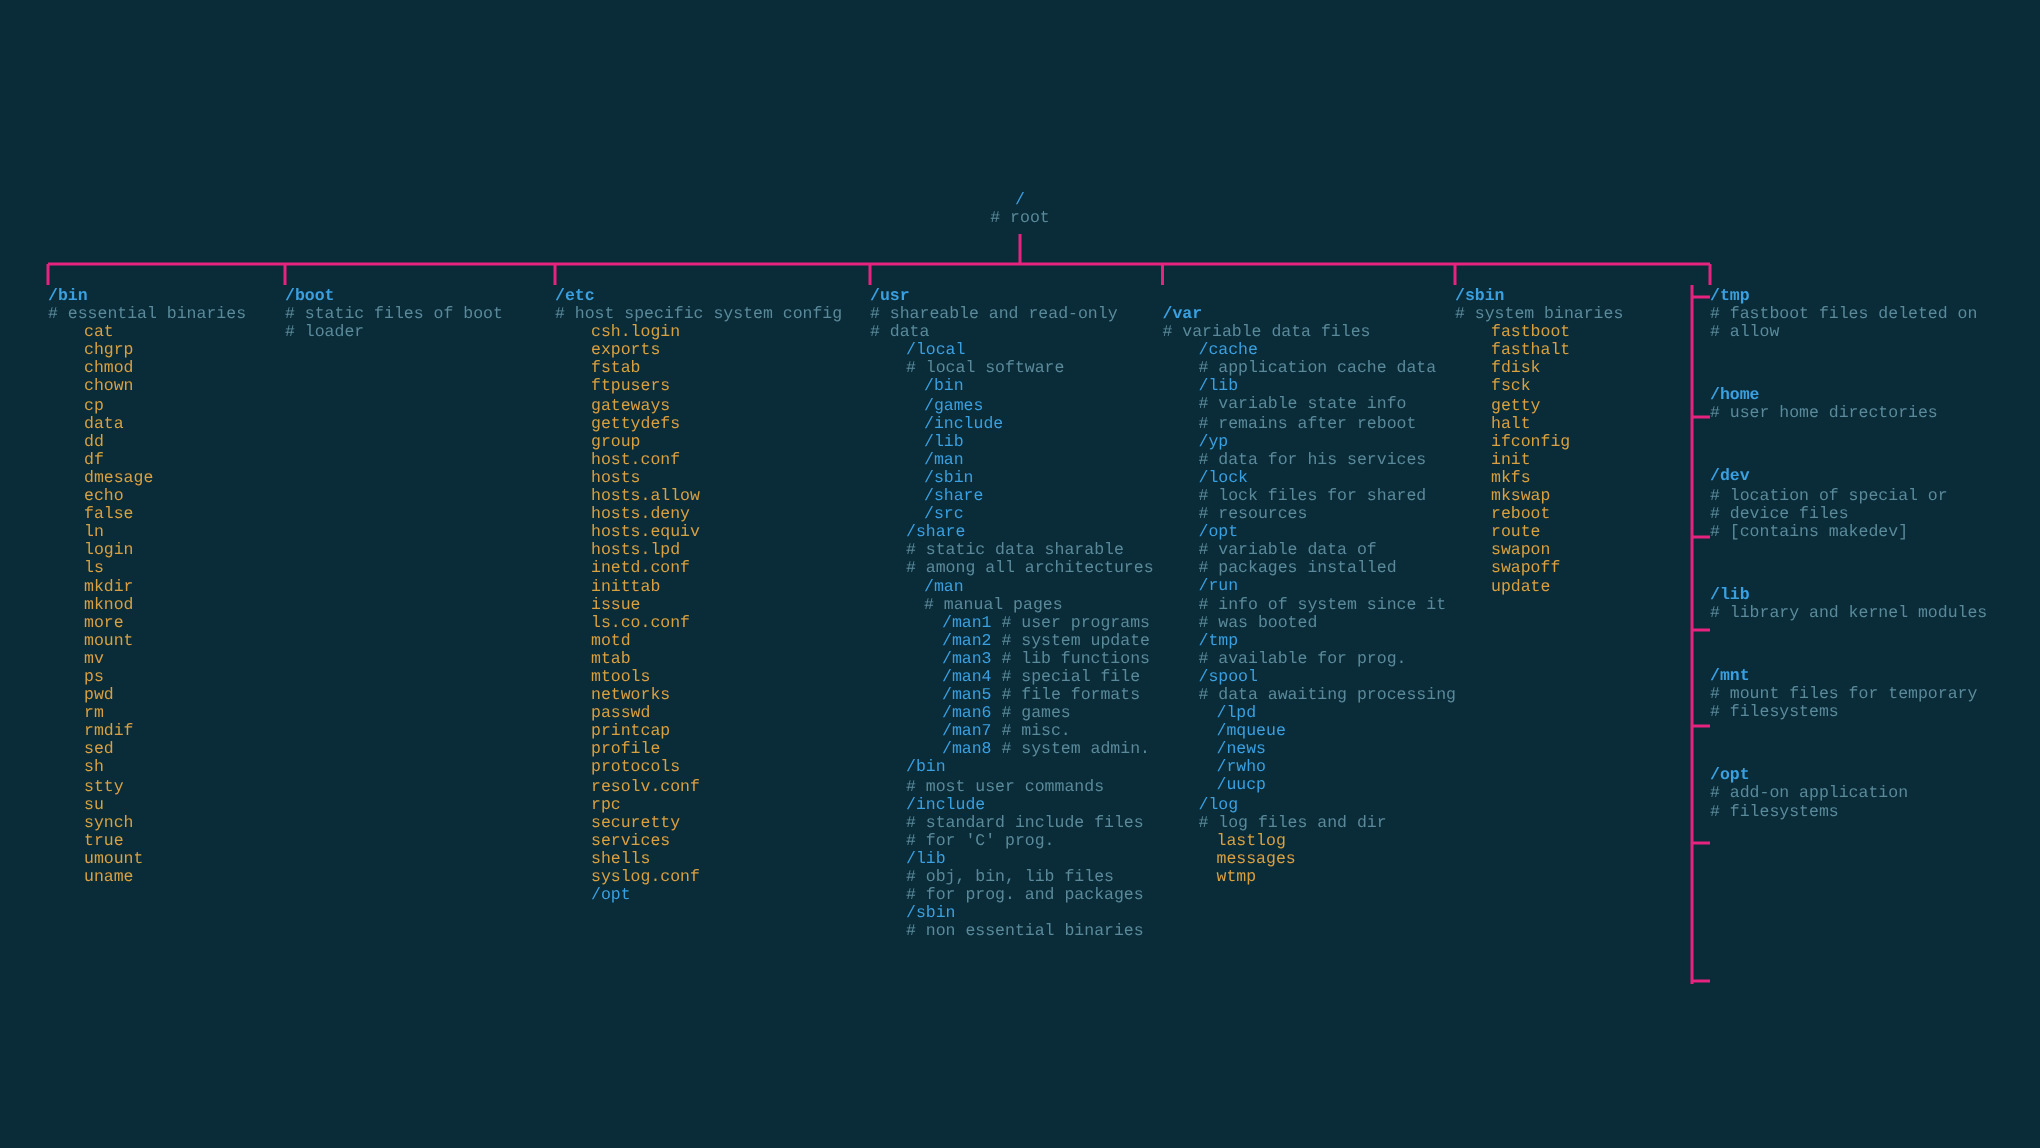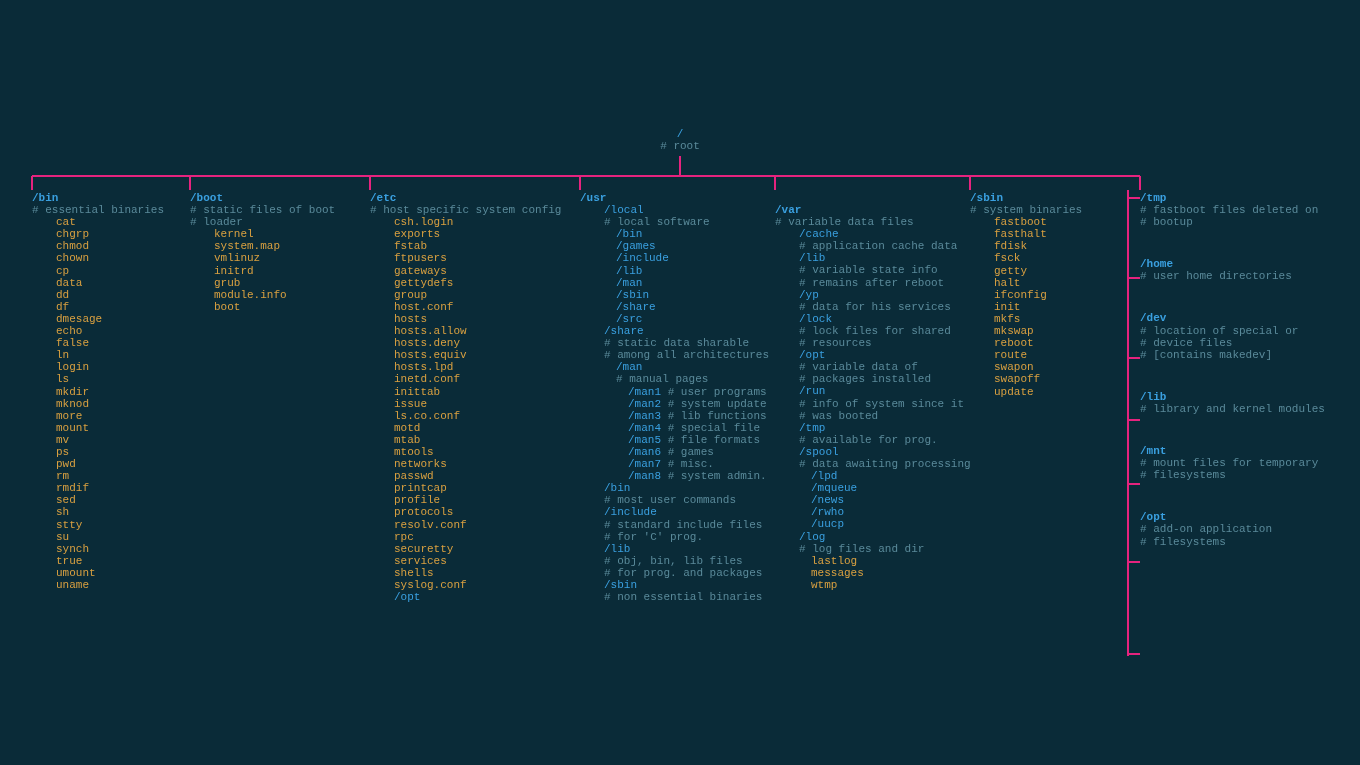--- a/index.html
+++ b/index.html
@@ -164,6 +164,10 @@
 
   <div class="col col-usr">
     <div class="line dir">/usr</div>
+    <div id="usr-comments">
+        <div class="line cmt"># shareable and read-only</div>
+        <div class="line cmt"># data</div>
+      </div>
     <div class="line sub ind1">/local</div>
     <div class="line cmt ind1"># local software</div>
     <div id="usr-local-subs">

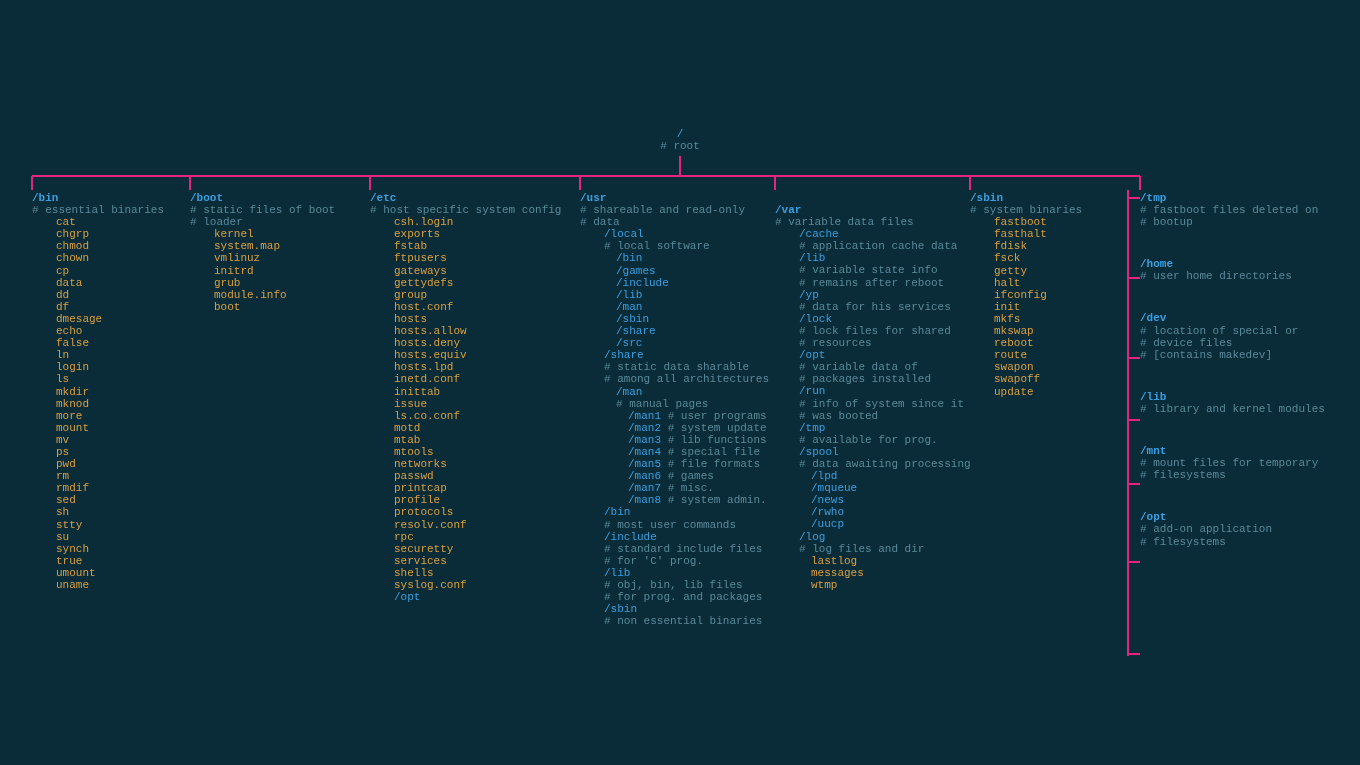--- a/index.html
+++ b/index.html
@@ -274,7 +274,7 @@
       <div class="rblock">
         <div class="line dir">/tmp</div>
         <div class="line cmt"># fastboot files deleted on</div>
-        <div class="line cmt"># bootup</div>
+        <div class="line cmt"># allow</div>
       </div>
       <div class="rblock">
         <div class="line dir">/home</div>

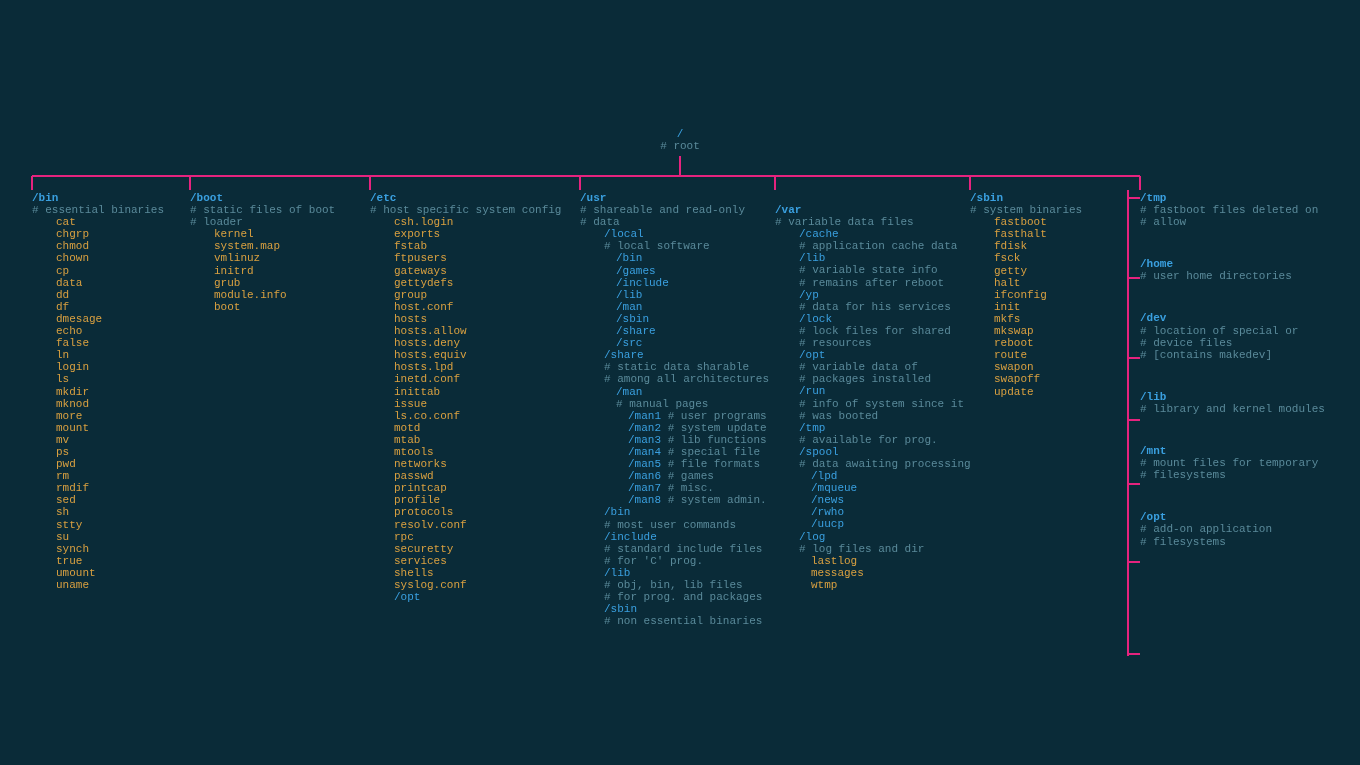--- a/index.html
+++ b/index.html
@@ -112,15 +112,6 @@
         <div class="line cmt"># static files of boot</div>
         <div class="line cmt"># loader</div>
       </div>
-    <div id="boot-files">
-        <div class="line file ind1">kernel</div>
-        <div class="line file ind1">system.map</div>
-        <div class="line file ind1">vmlinuz</div>
-        <div class="line file ind1">initrd</div>
-        <div class="line file ind1">grub</div>
-        <div class="line file ind1">module.info</div>
-        <div class="line file ind1">boot</div>
-      </div>
   </div>
 
   <div class="col col-etc">

